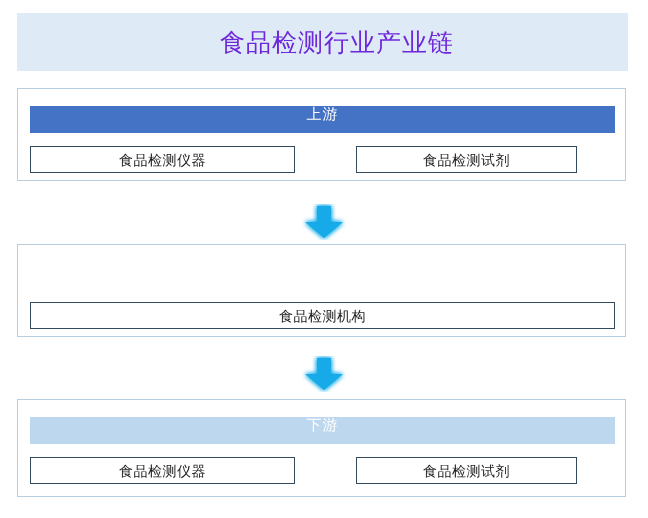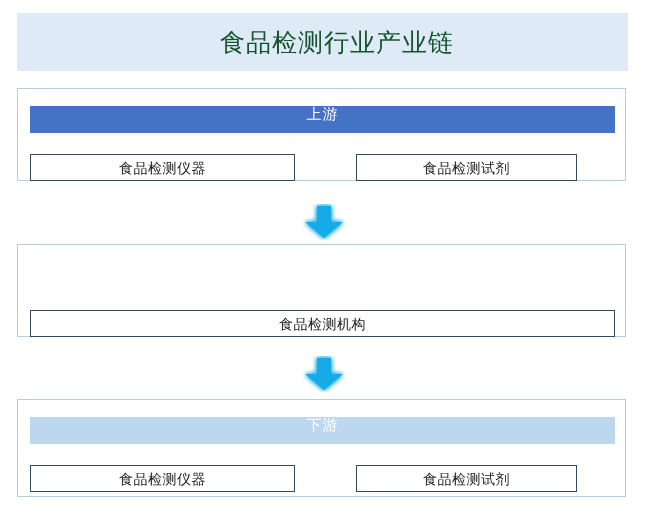--- a/index.html
+++ b/index.html
@@ -35,7 +35,7 @@
   }
   .title-text {
     font-size: 25px;
-    color: #14532d;
+    color: #6d28d9;
     letter-spacing: 1px;
     font-weight: 400;
     line-height: 1;

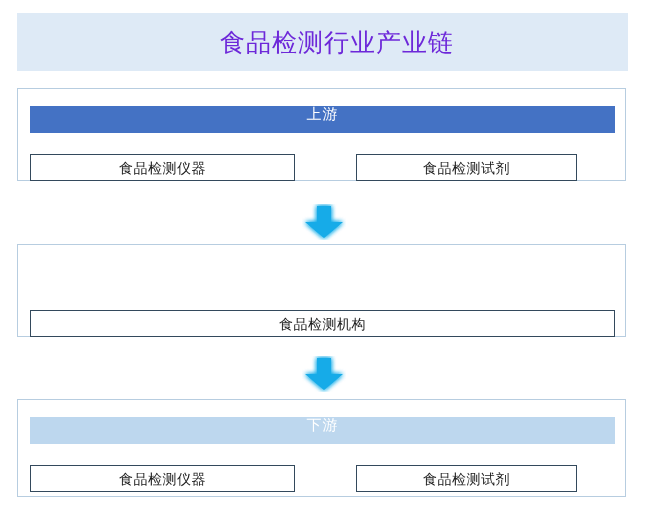--- a/index.html
+++ b/index.html
@@ -88,7 +88,6 @@
     align-items: center;
     justify-content: center;
     box-sizing: border-box;
-    margin-top: 8px;
   }
   .box-text {
     font-size: 14px;

